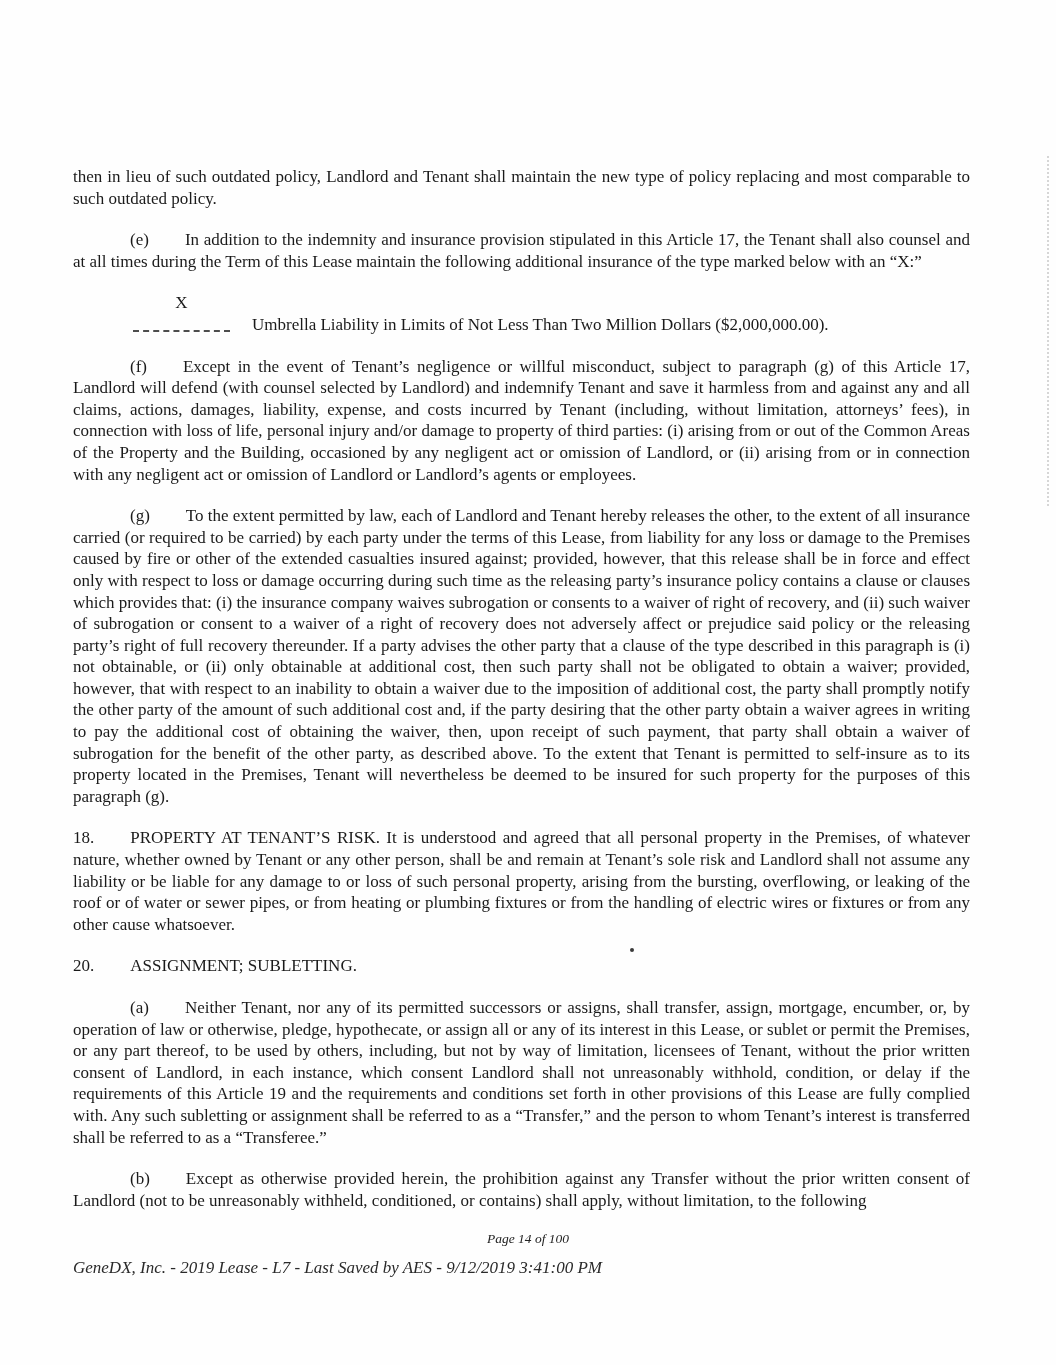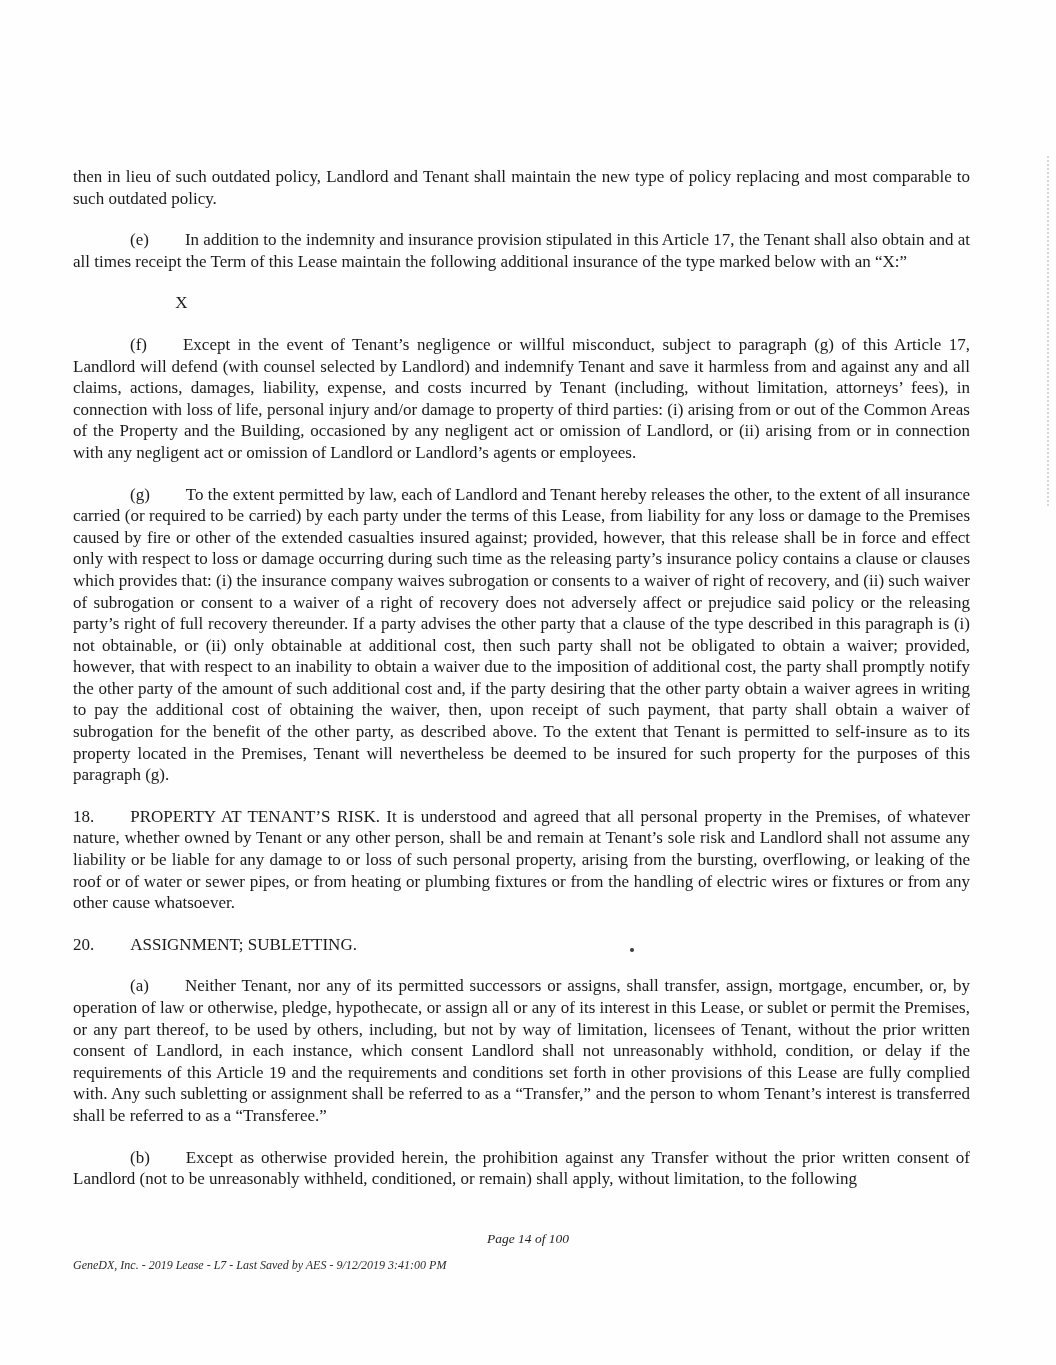--- a/index.html
+++ b/index.html
@@ -87,7 +87,7 @@
 
     <p class="para"><span>then in lieu of such outdated policy, Landlord and Tenant shall maintain the new type of policy replacing and most comparable to such outdated policy.</span></p>
 
-    <p class="para indent"><span>(e)</span><span class="tab"></span><span>In addition to the indemnity and insurance provision stipulated in this Article 17, the Tenant shall also obtain and at all times receipt the Term of this Lease maintain the following additional insurance of the type marked below with an “X:”</span></p>
+    <p class="para indent"><span>(e)</span><span class="tab"></span><span>In addition to the indemnity and insurance provision stipulated in this Article 17, the Tenant shall also counsel and at all times during the Term of this Lease maintain the following additional insurance of the type marked below with an “X:”</span></p>
 
     <div class="xlist">
       <div class="xrow">

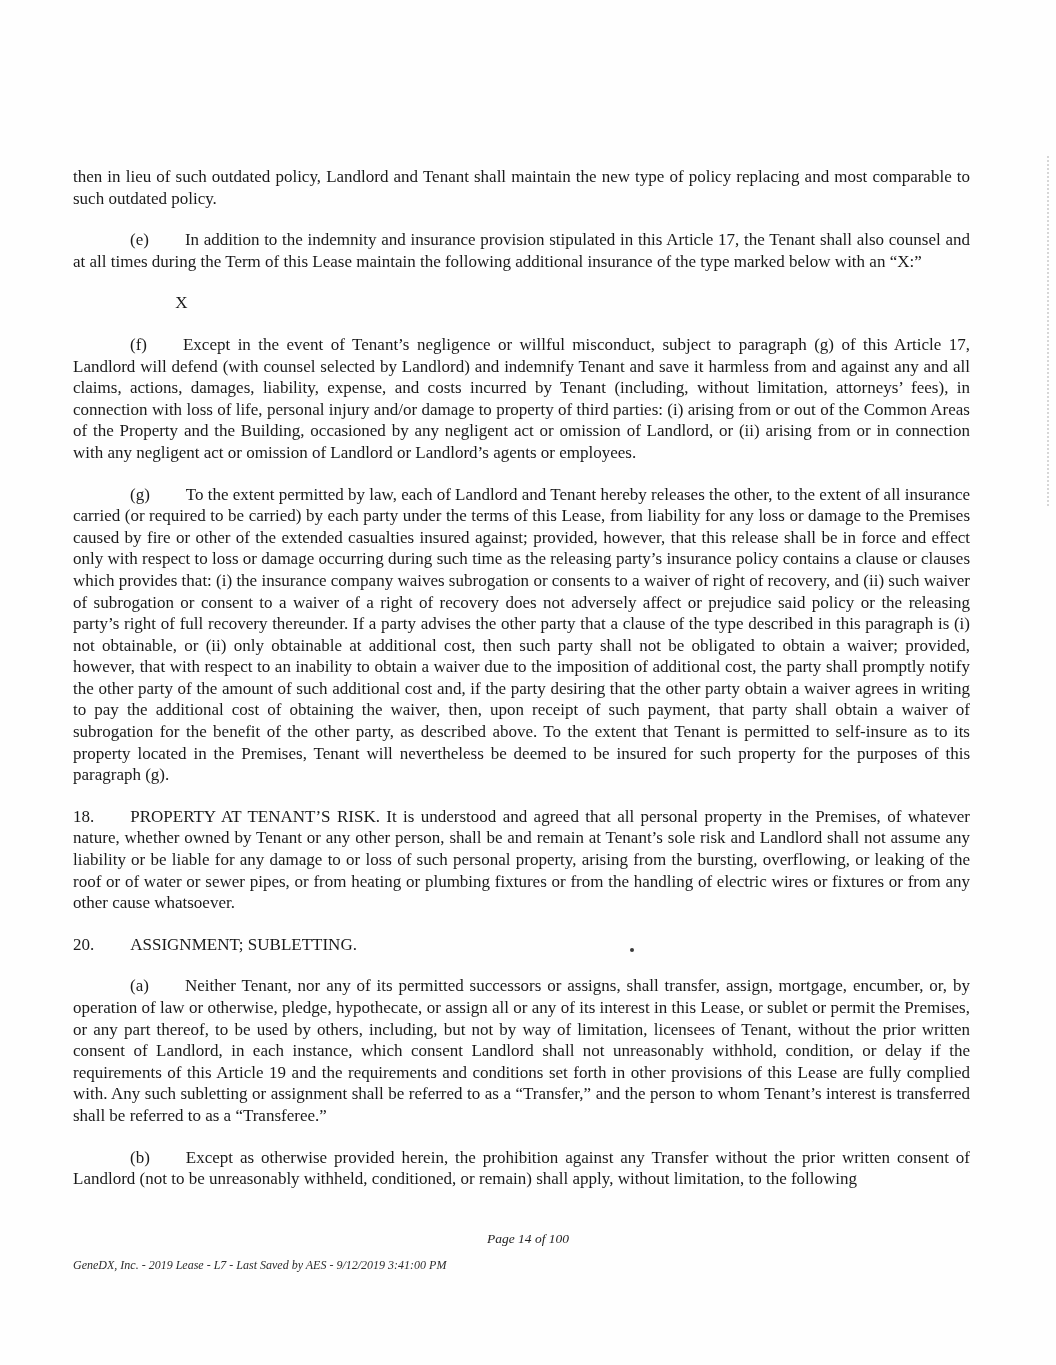--- a/index.html
+++ b/index.html
@@ -95,6 +95,12 @@
           <span class="xmark">X</span>
         </span>
       </div>
+      <div class="xrow">
+        <span class="xcol">
+          <span class="xline"></span>
+        </span>
+        <span class="xlabel">Umbrella Liability in Limits of Not Less Than Two Million Dollars ($2,000,000.00).</span>
+      </div>
     </div>
 
     <p class="para indent"><span>(f)</span><span class="tab"></span><span>Except in the event of Tenant’s negligence or willful misconduct, subject to paragraph (g) of this Article 17, Landlord will defend (with counsel selected by Landlord) and indemnify Tenant and save it harmless from and against any and all claims, actions, damages, liability, expense, and costs incurred by Tenant (including, without limitation, attorneys’ fees), in connection with loss of life, personal injury and/or damage to property of third parties: (i) arising from or out of the Common Areas of the Property and the Building, occasioned by any negligent act or omission of Landlord, or (ii) arising from or in connection with any negligent act or omission of Landlord or Landlord’s agents or employees.</span></p>

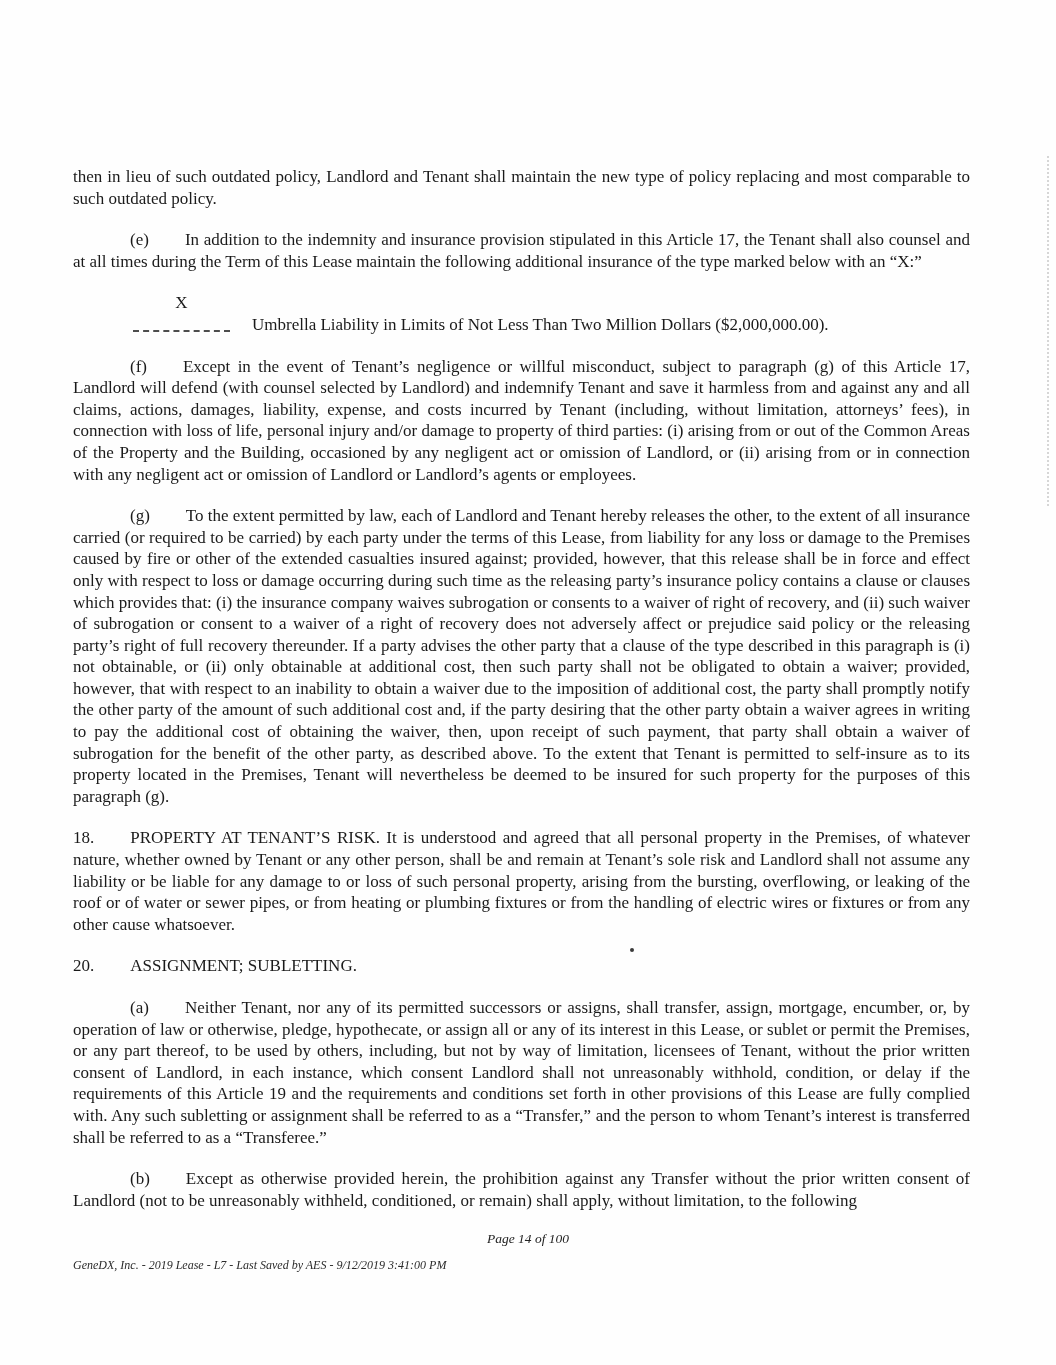--- a/index.html
+++ b/index.html
@@ -113,7 +113,7 @@
 
     <p class="para indent"><span>(a)</span><span class="tab"></span><span>Neither Tenant, nor any of its permitted successors or assigns, shall transfer, assign, mortgage, encumber, or, by operation of law or otherwise, pledge, hypothecate, or assign all or any of its interest in this Lease, or sublet or permit the Premises, or any part thereof, to be used by others, including, but not by way of limitation, licensees of Tenant, without the prior written consent of Landlord, in each instance, which consent Landlord shall not unreasonably withhold, condition, or delay if the requirements of this Article 19 and the requirements and conditions set forth in other provisions of this Lease are fully complied with.  Any such subletting or assignment shall be referred to as a </span><b>“Transfer,”</b><span> and the person to whom Tenant’s interest is transferred shall be referred to as a </span><b>“Transferee.”</b></p>
 
-    <p class="para indent"><span>(b)</span><span class="tab"></span><span>Except as otherwise provided herein, the prohibition against any Transfer without the prior written consent of Landlord (not to be unreasonably withheld, conditioned, or remain) shall apply, without limitation, to the following</span></p>
+    <p class="para indent"><span>(b)</span><span class="tab"></span><span>Except as otherwise provided herein, the prohibition against any Transfer without the prior written consent of Landlord (not to be unreasonably withheld, conditioned, or contains) shall apply, without limitation, to the following</span></p>
 
   </div>
 

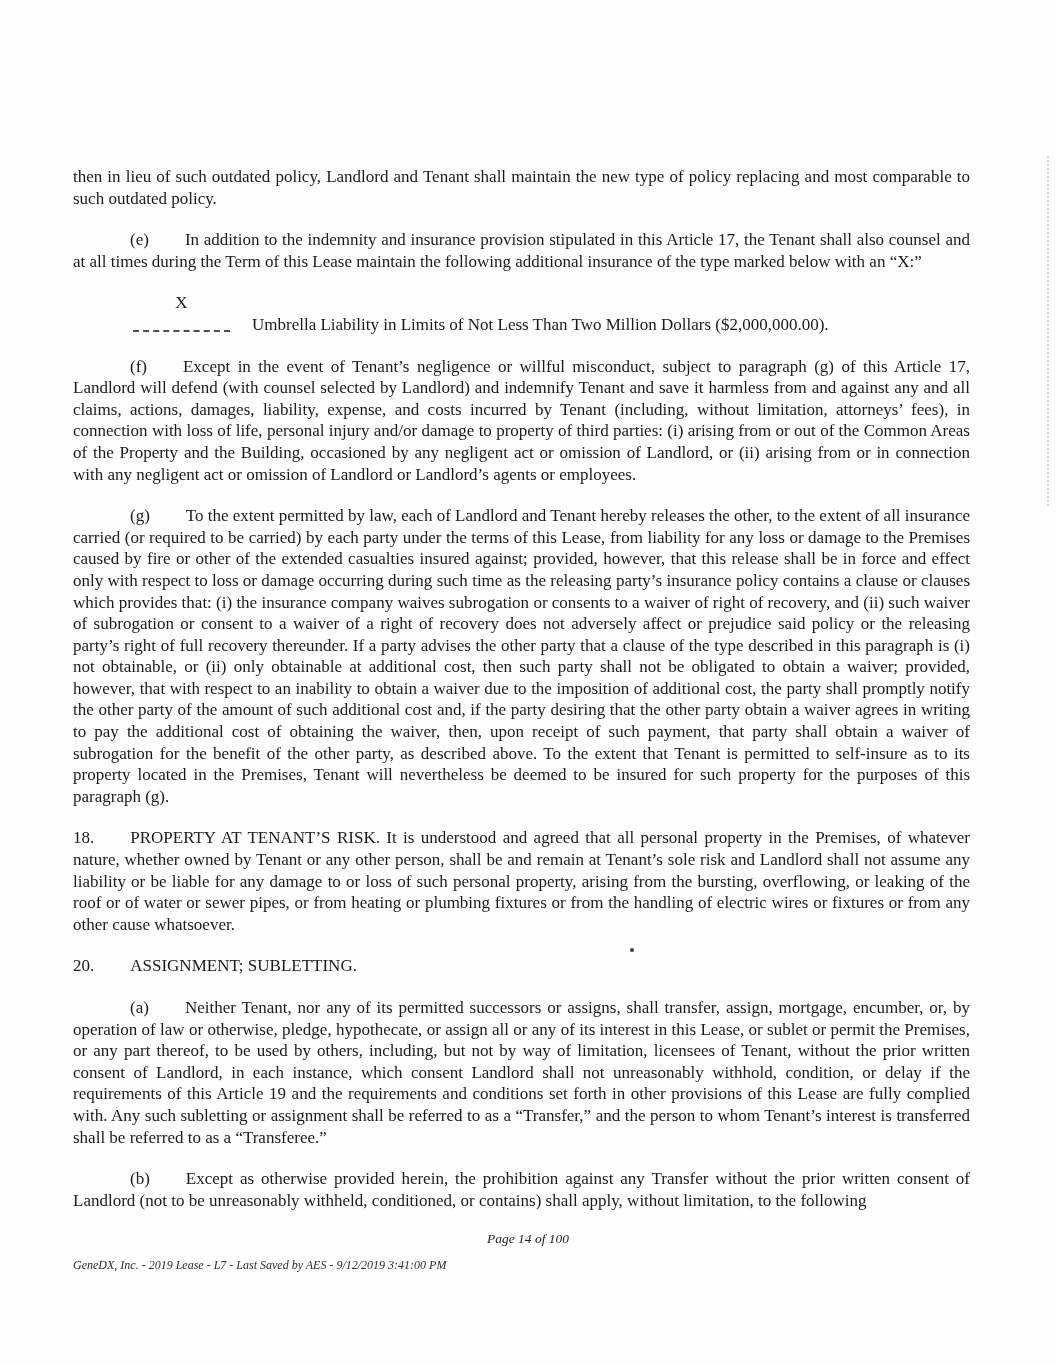--- a/index.html
+++ b/index.html
@@ -56,7 +56,7 @@
     top: 1258px;
     left: 73px;
     font-style: italic;
-    font-size: 12px;
+    font-size: 17px;
     color: #2a2a2a;
   }
   .scan-artifact {

